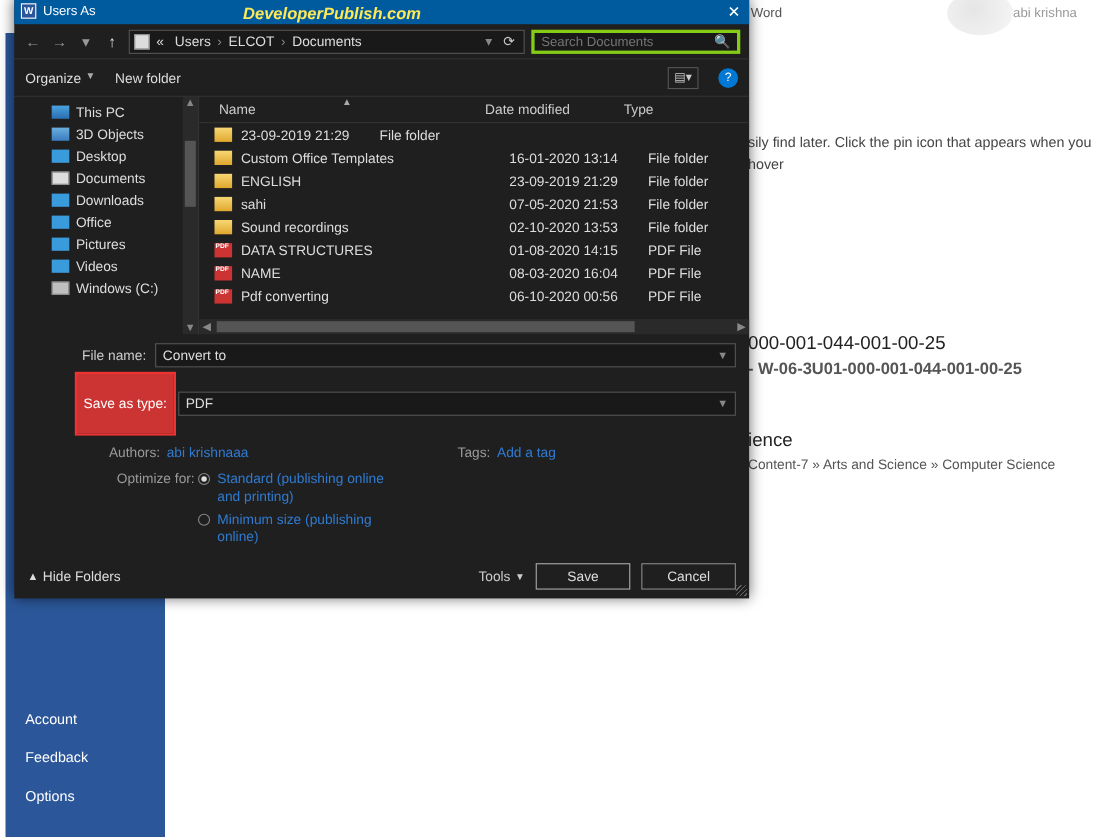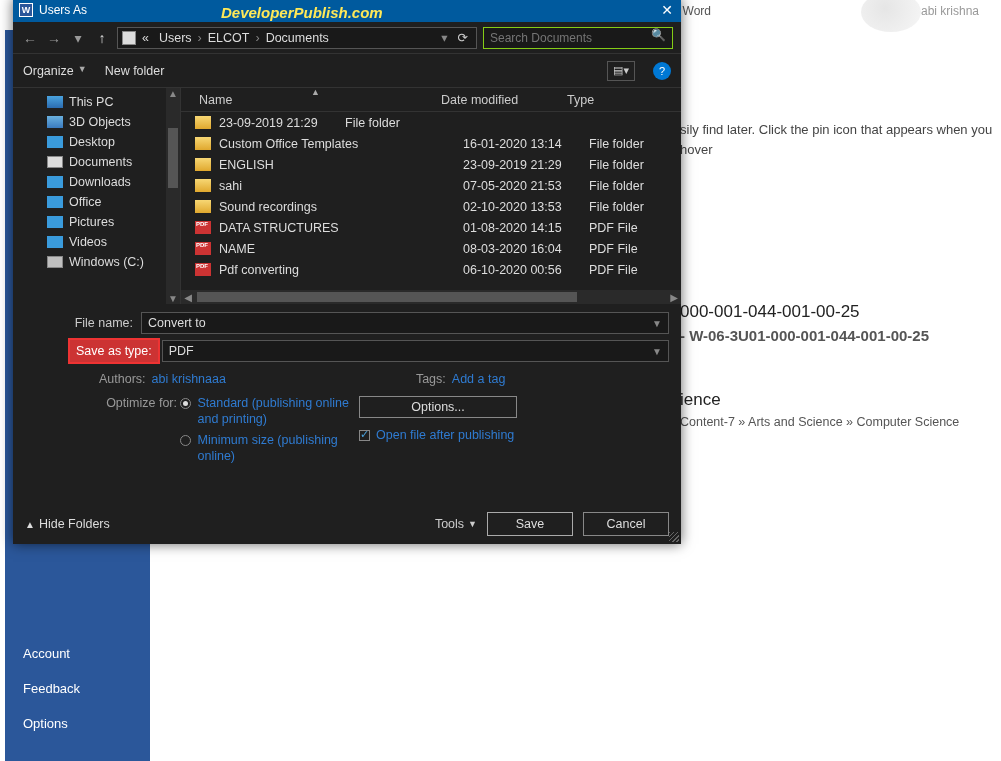--- a/index.html
+++ b/index.html
@@ -35,7 +35,7 @@
 .addr-bar .sep { color:#888;}
 .addr-bar .drop { color:#888; margin-left:auto; padding:0 4px;}
 .addr-bar .refresh { color:#ccc; padding:0 4px; cursor:pointer;}
-.search-box { width:190px; background:#191919; border:1px solid #84cc16; height:22px; display:flex; padding:0 6px;}
+.search-box { width:190px; background:#191919; border:3px solid #84cc16; height:22px; display:flex; align-items:center; padding:0 6px;}
 .search-box input { flex:1; background:transparent; border:none; color:#ddd; font-size:12px; outline:none;}
 .search-box .mag { color:#aaa; font-size:12px;}
 

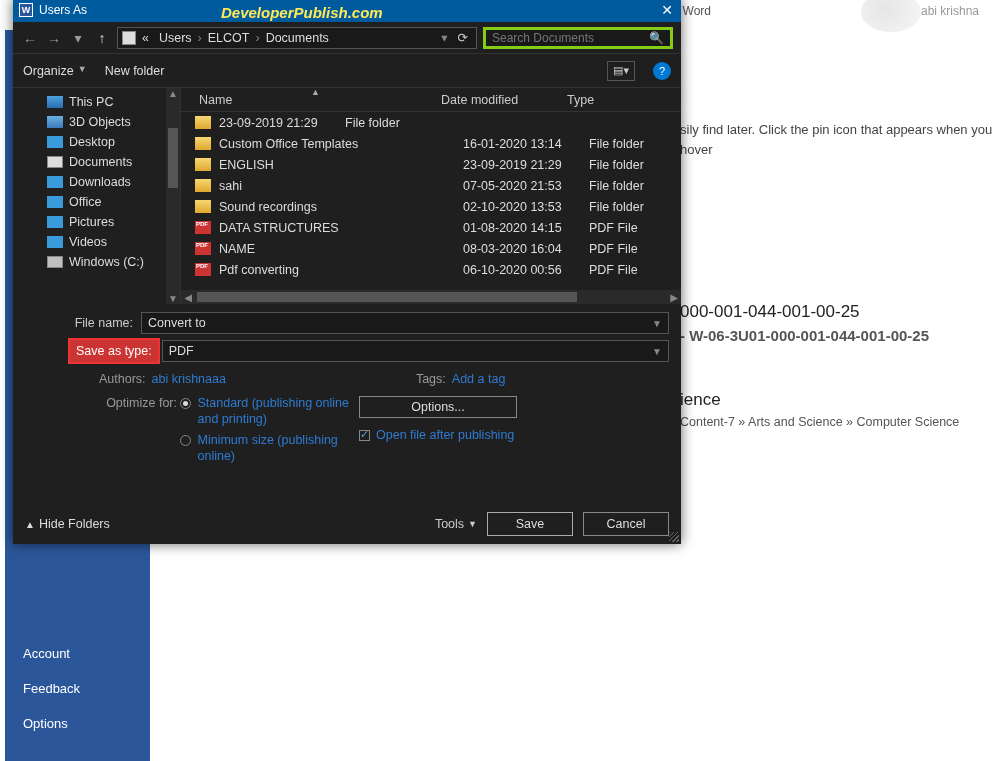--- a/index.html
+++ b/index.html
@@ -87,7 +87,7 @@
 .form-area { padding:8px 12px 4px 12px;}
 .form-row { display:flex; align-items:center; margin-bottom:6px;}
 .form-row .lab { width:116px; text-align:right; padding-right:8px; color:#ccc;}
-.form-row .lab.hl { background:#c33; outline:2px solid #e33; color:#fff; padding:4px 6px; width:auto; margin-left:45px; margin-right:4px;}
+.form-row .lab.hl { background:#c33; outline:2px solid #e33; color:#fff; padding:20px 6px; width:auto; margin-left:45px; margin-right:4px;}
 .form-row .field { flex:1; background:#191919; border:1px solid #555; height:22px; display:flex; align-items:center; padding:0 6px; position:relative;}
 .form-row .field .caret { position:absolute; right:6px; color:#888; font-size:10px;}
 .meta-row { display:flex; gap:40px; padding:4px 0 10px 74px; color:#999;}

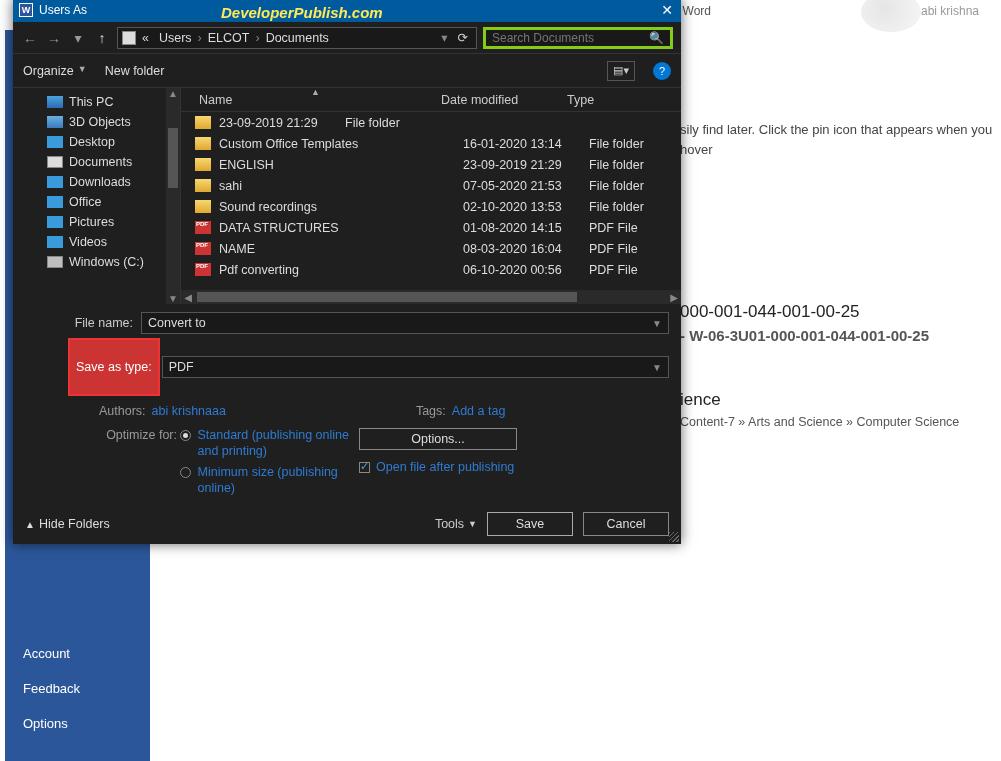--- a/index.html
+++ b/index.html
@@ -321,13 +321,6 @@
             </div>
         </div>
       </div>
-      <div class="opt-right">
-        <div class="opt-btn">Options...</div>
-        <div class="chk-line">
-            <span class="c sel"></span>
-            <span>Open file after publishing</span>
-          </div>
-      </div>
     </div>
   </div>
 

